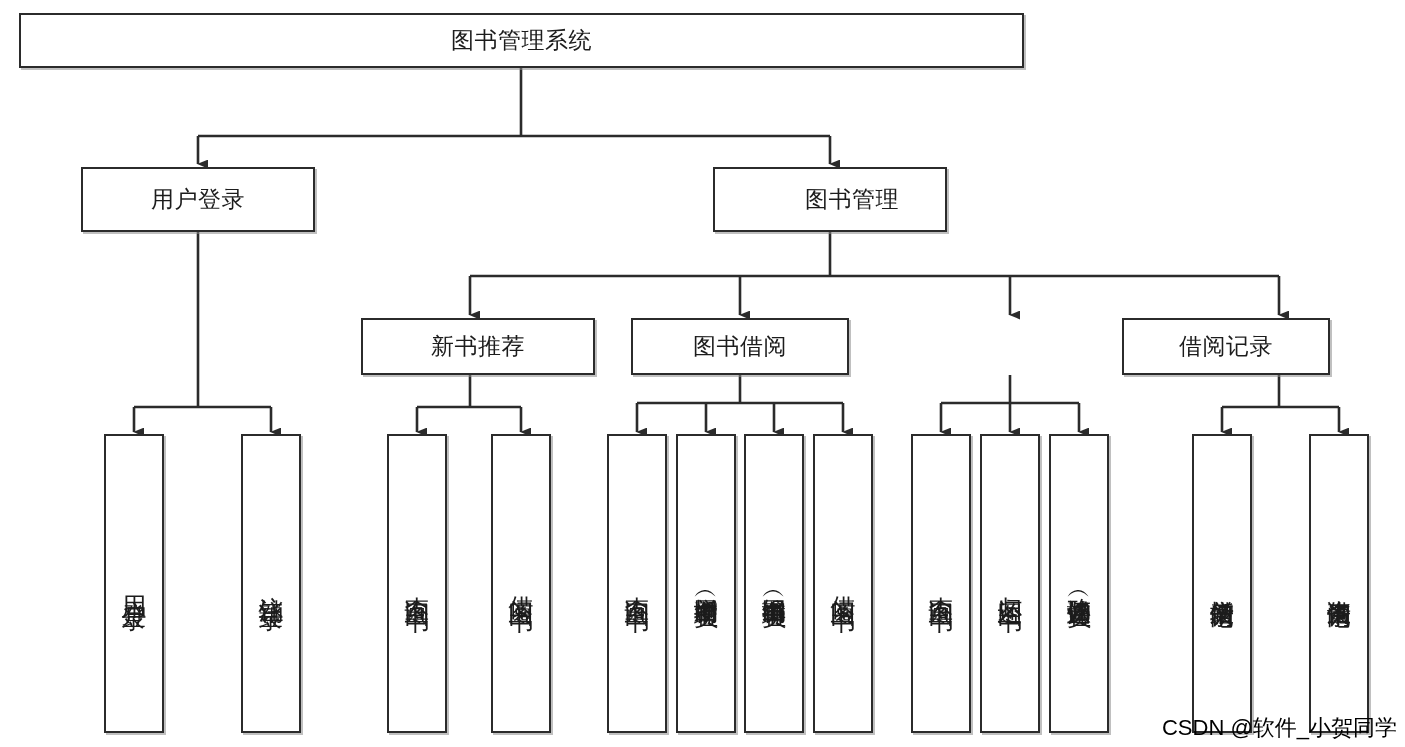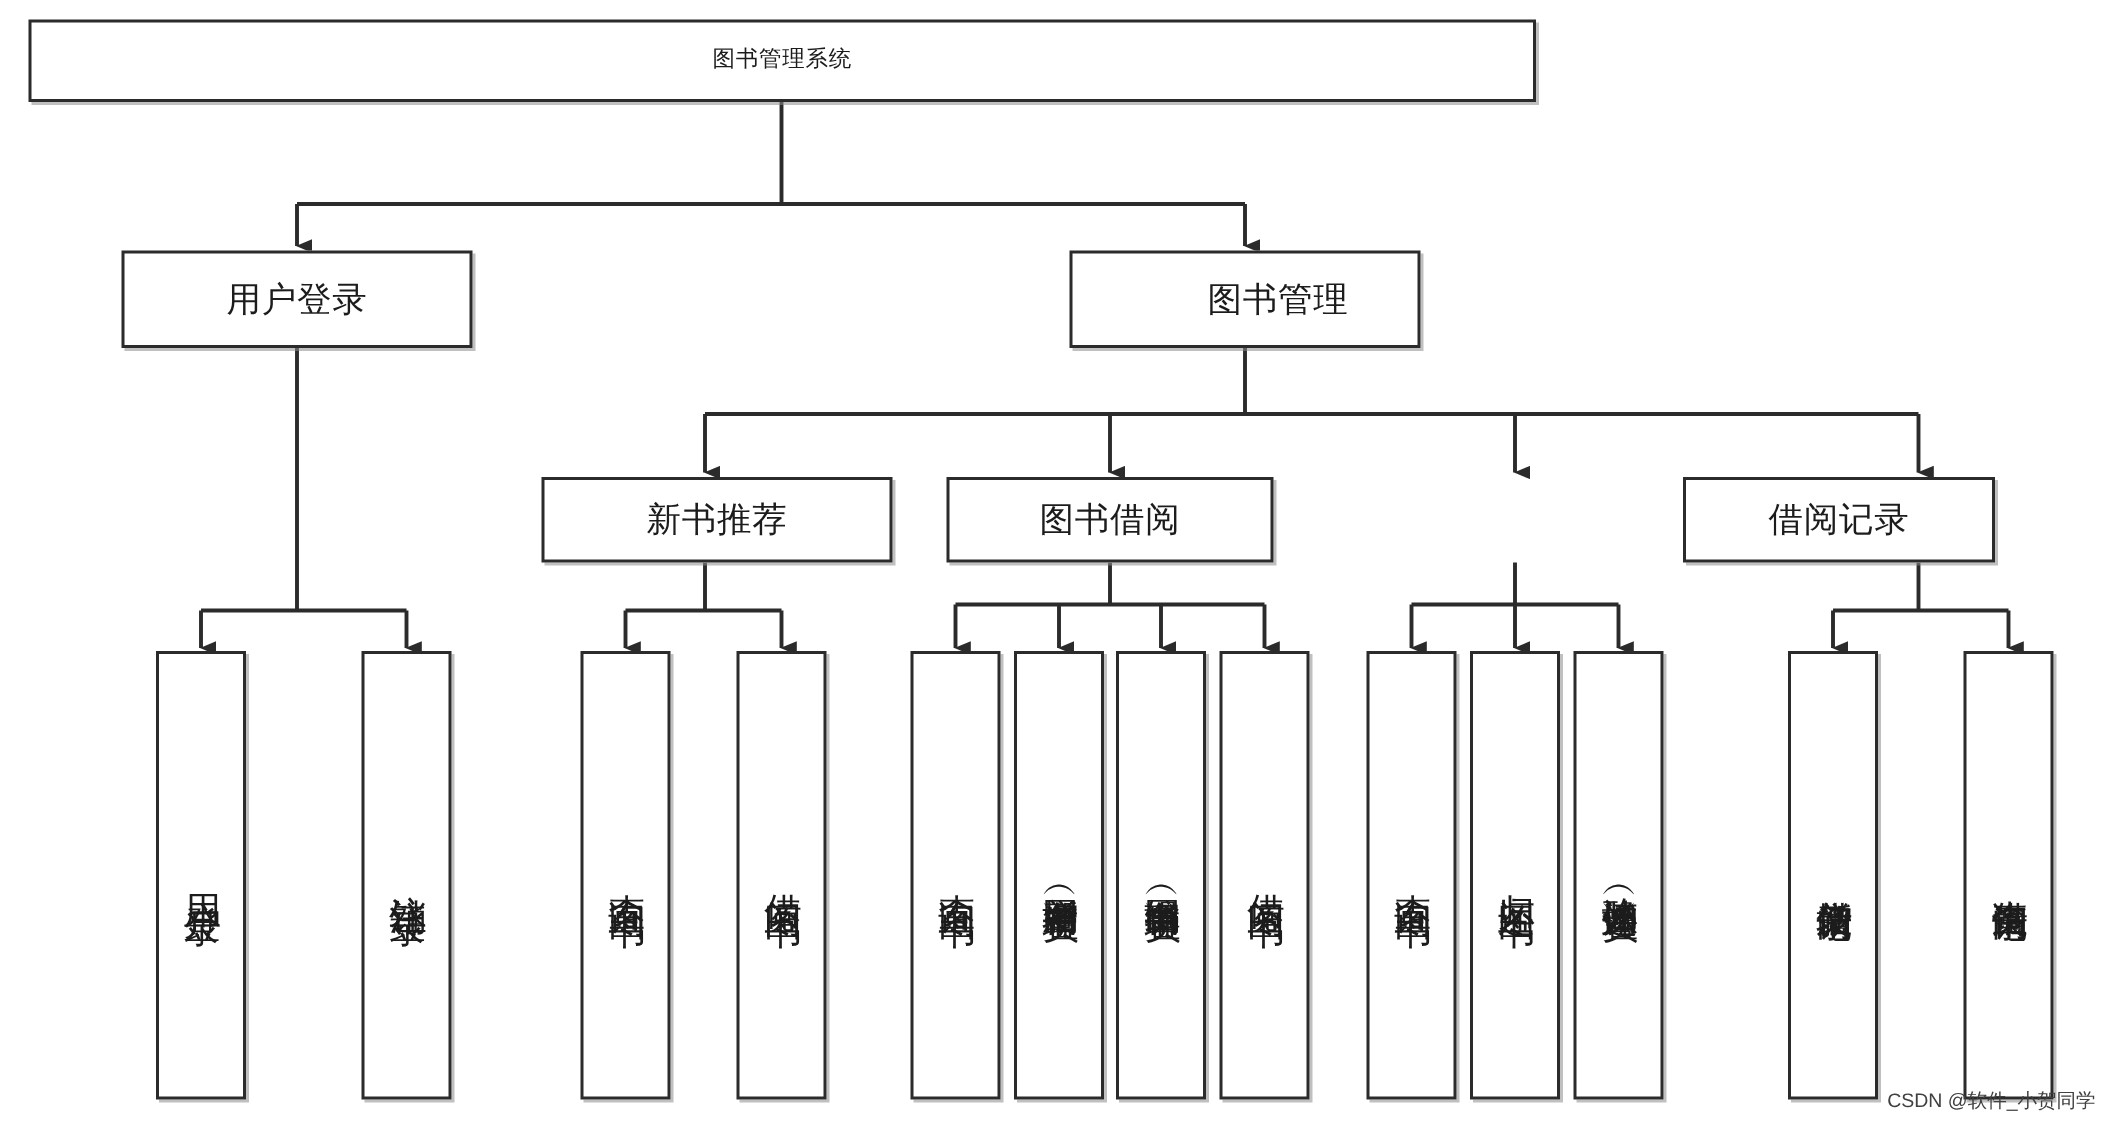--- a/index.html
+++ b/index.html
@@ -50,7 +50,7 @@
     letter-spacing: 0.5px;
   }
   .node.root .node-label {
-    font-size: 15px;
+    font-size: 23px;
   }
   
   .node.v {

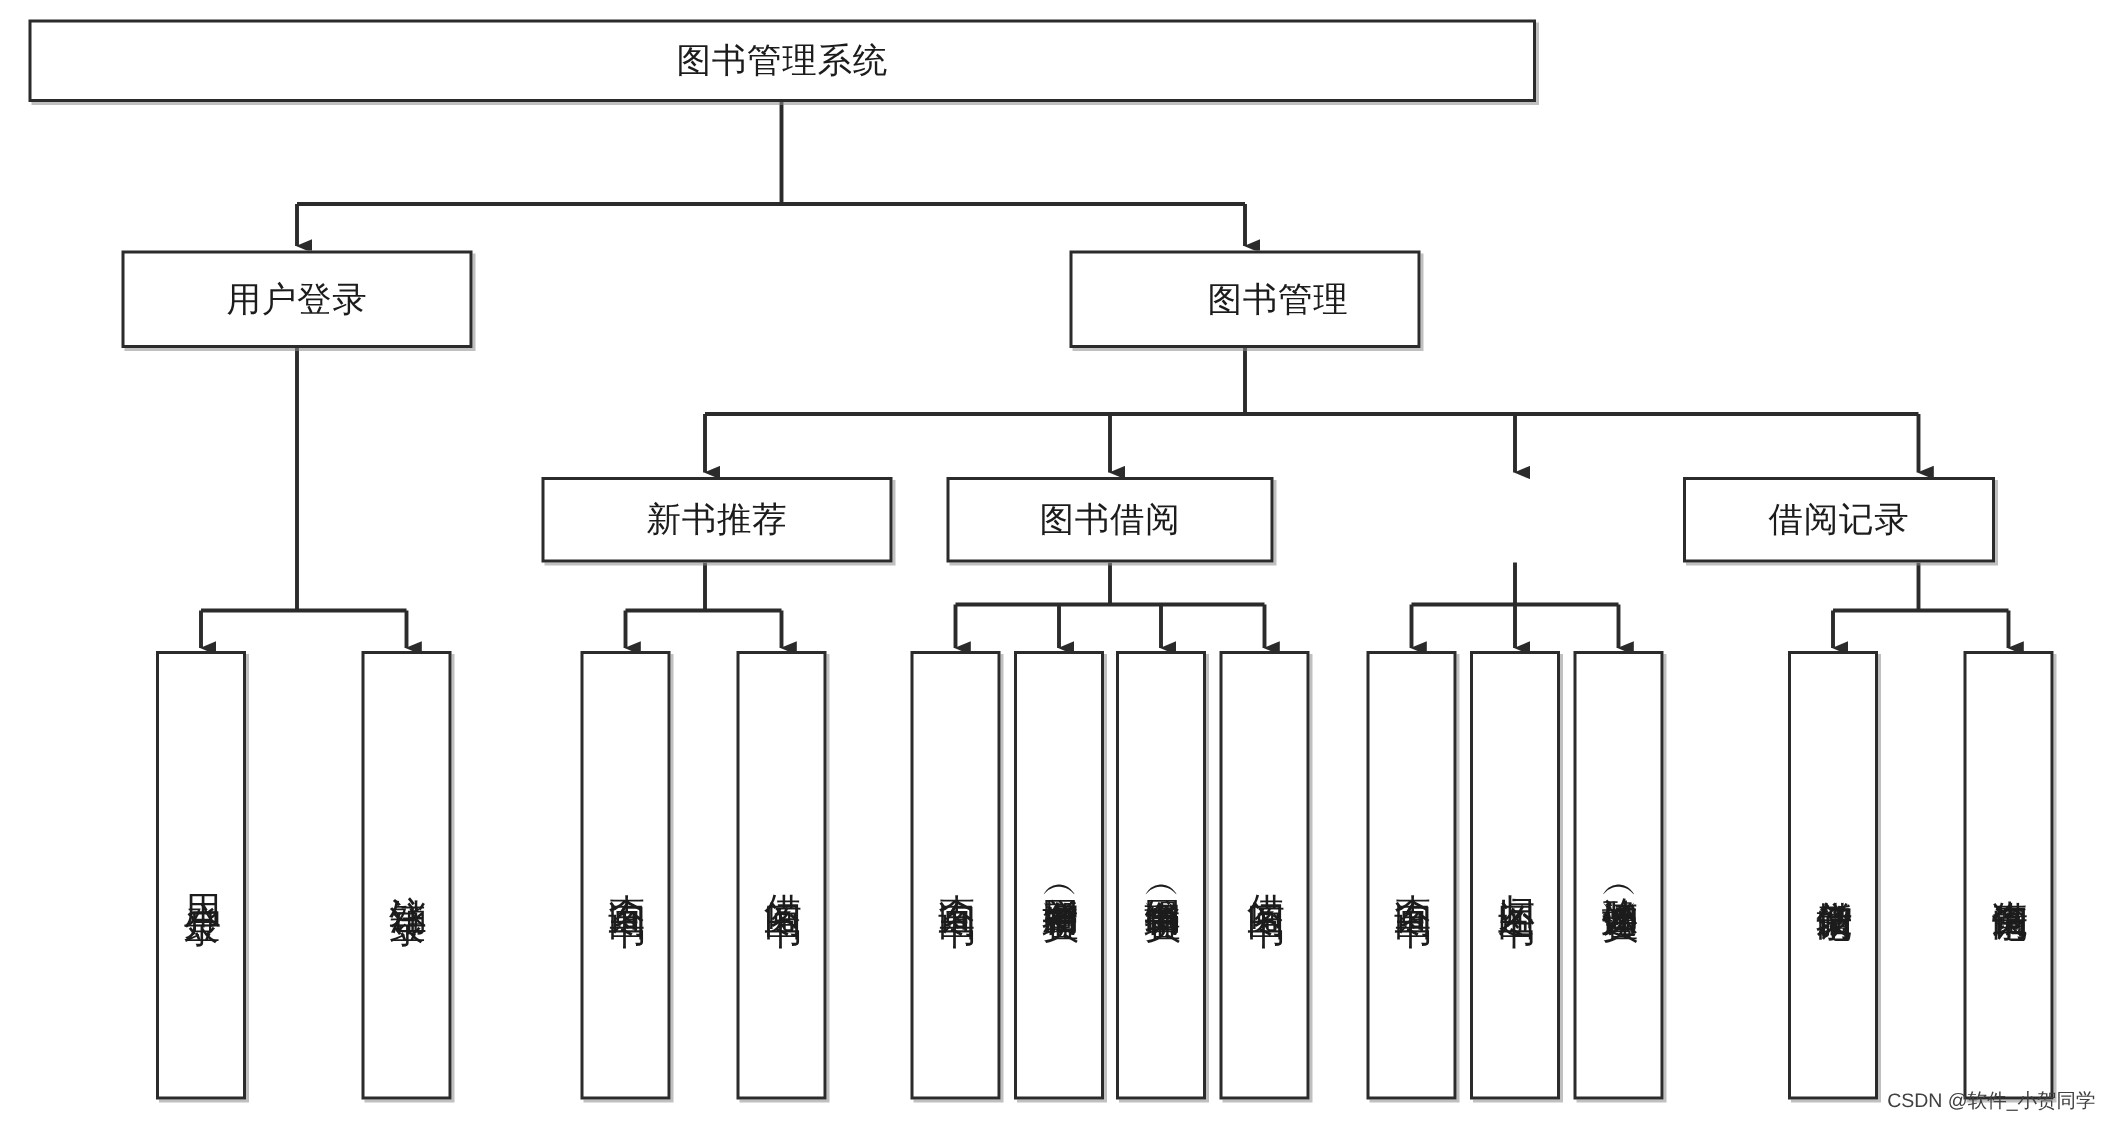--- a/index.html
+++ b/index.html
@@ -74,8 +74,8 @@
     position: absolute;
     right: 8px;
     bottom: 4px;
-    font-size: 13px;
-    color: #404040;
+    font-size: 22px;
+    color: #000000;
     z-index: 5;
     user-select: none;
     white-space: nowrap;

